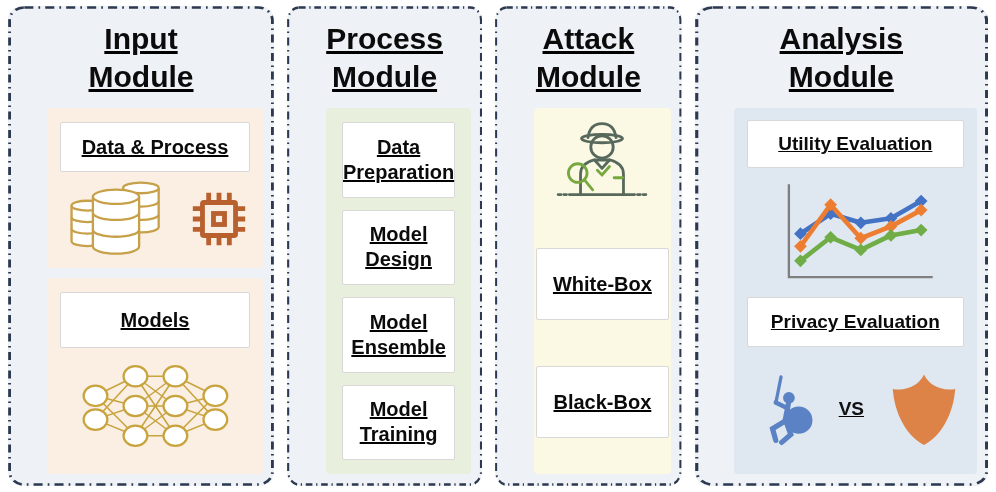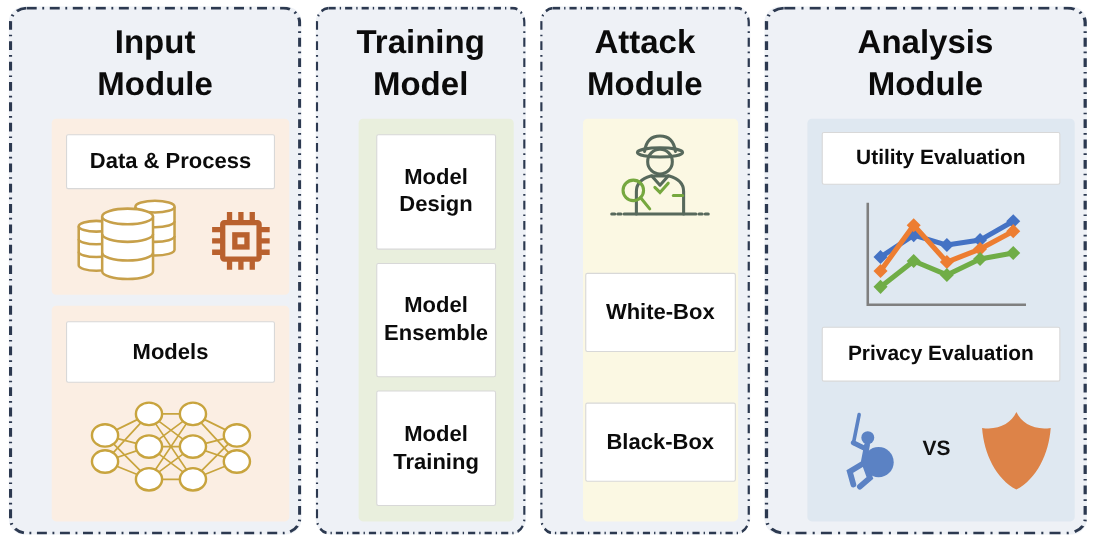--- a/index.html
+++ b/index.html
@@ -6,7 +6,7 @@
   body { width:996px; height:492px; font-family:"Liberation Sans", sans-serif; }
   .canvas { box-sizing:border-box; width:996px; height:492px; display:flex; gap:13px; padding:6px 8px; background:#ffffff; }
   .module { position:relative; flex:1 1 0; box-sizing:border-box; background:#eef1f6; border-radius:14px;
-            display:flex; flex-direction:column; padding:4px 11px 12px; }
+            display:flex; flex-direction:column; padding:4px 11px 12px;text-decoration:underline; }
   .dash-border { position:absolute; left:0; top:0; width:100%; height:100%; pointer-events:none; }
   .module-title { font-weight:bold; font-size:30px; line-height:1.27; color:#0b0b0b; text-align:center;
                   max-width:160px; margin:10px auto 12px; height:76px; }

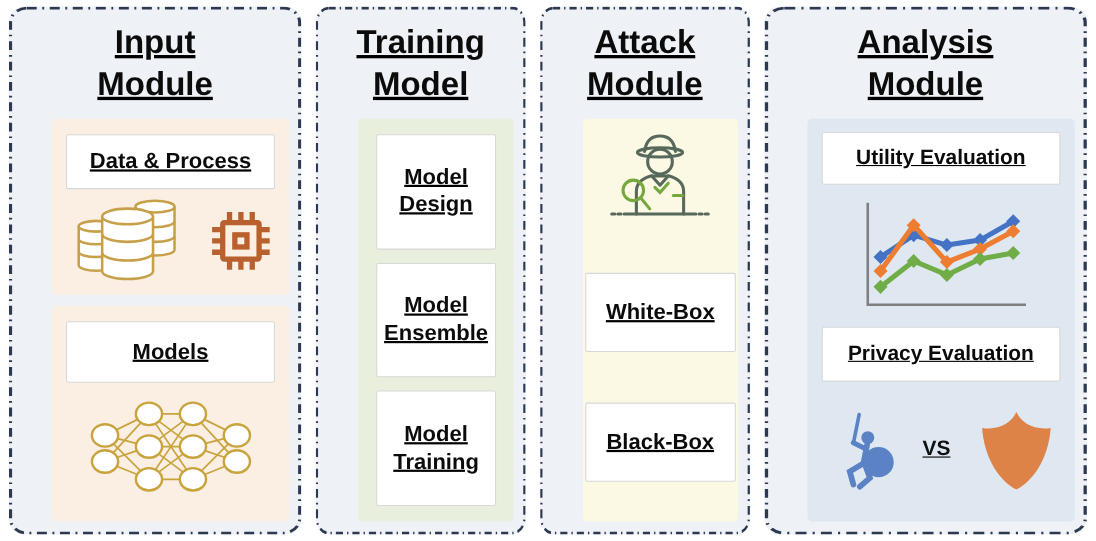--- a/index.html
+++ b/index.html
@@ -124,7 +124,7 @@
     <svg class="dash-border" viewBox="0 0 235 480" preserveAspectRatio="none">
       <rect x="1.4" y="1.4" width="232.2" height="477.2" rx="13" fill="none" stroke="#2c3950" stroke-width="2.5" stroke-dasharray="8 4.5 1.5 4.5"></rect>
     </svg>
-    <h2 class="module-title">Training Model</h2>
+    <h2 class="module-title">Process Module</h2>
 
     <div class="panel panel-green panel-training">
       <div class="label-box step-box">

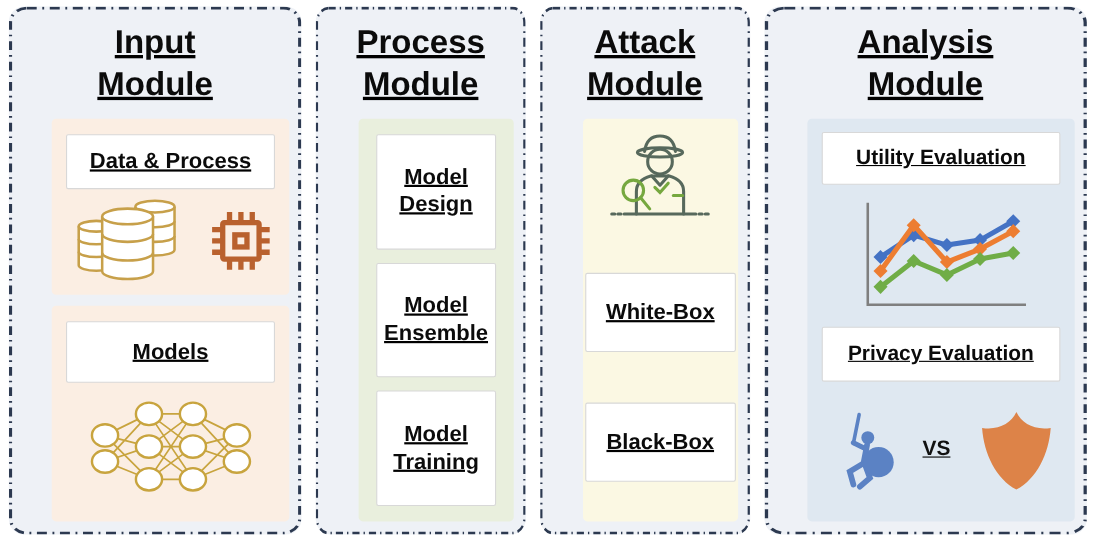--- a/index.html
+++ b/index.html
@@ -127,6 +127,9 @@
     <h2 class="module-title">Process Module</h2>
 
     <div class="panel panel-green panel-training">
+      <div class="label-box step-box">
+        <span>Data Preparation</span>
+      </div>
       <div class="label-box step-box">
         <span>Model Design</span>
       </div>

